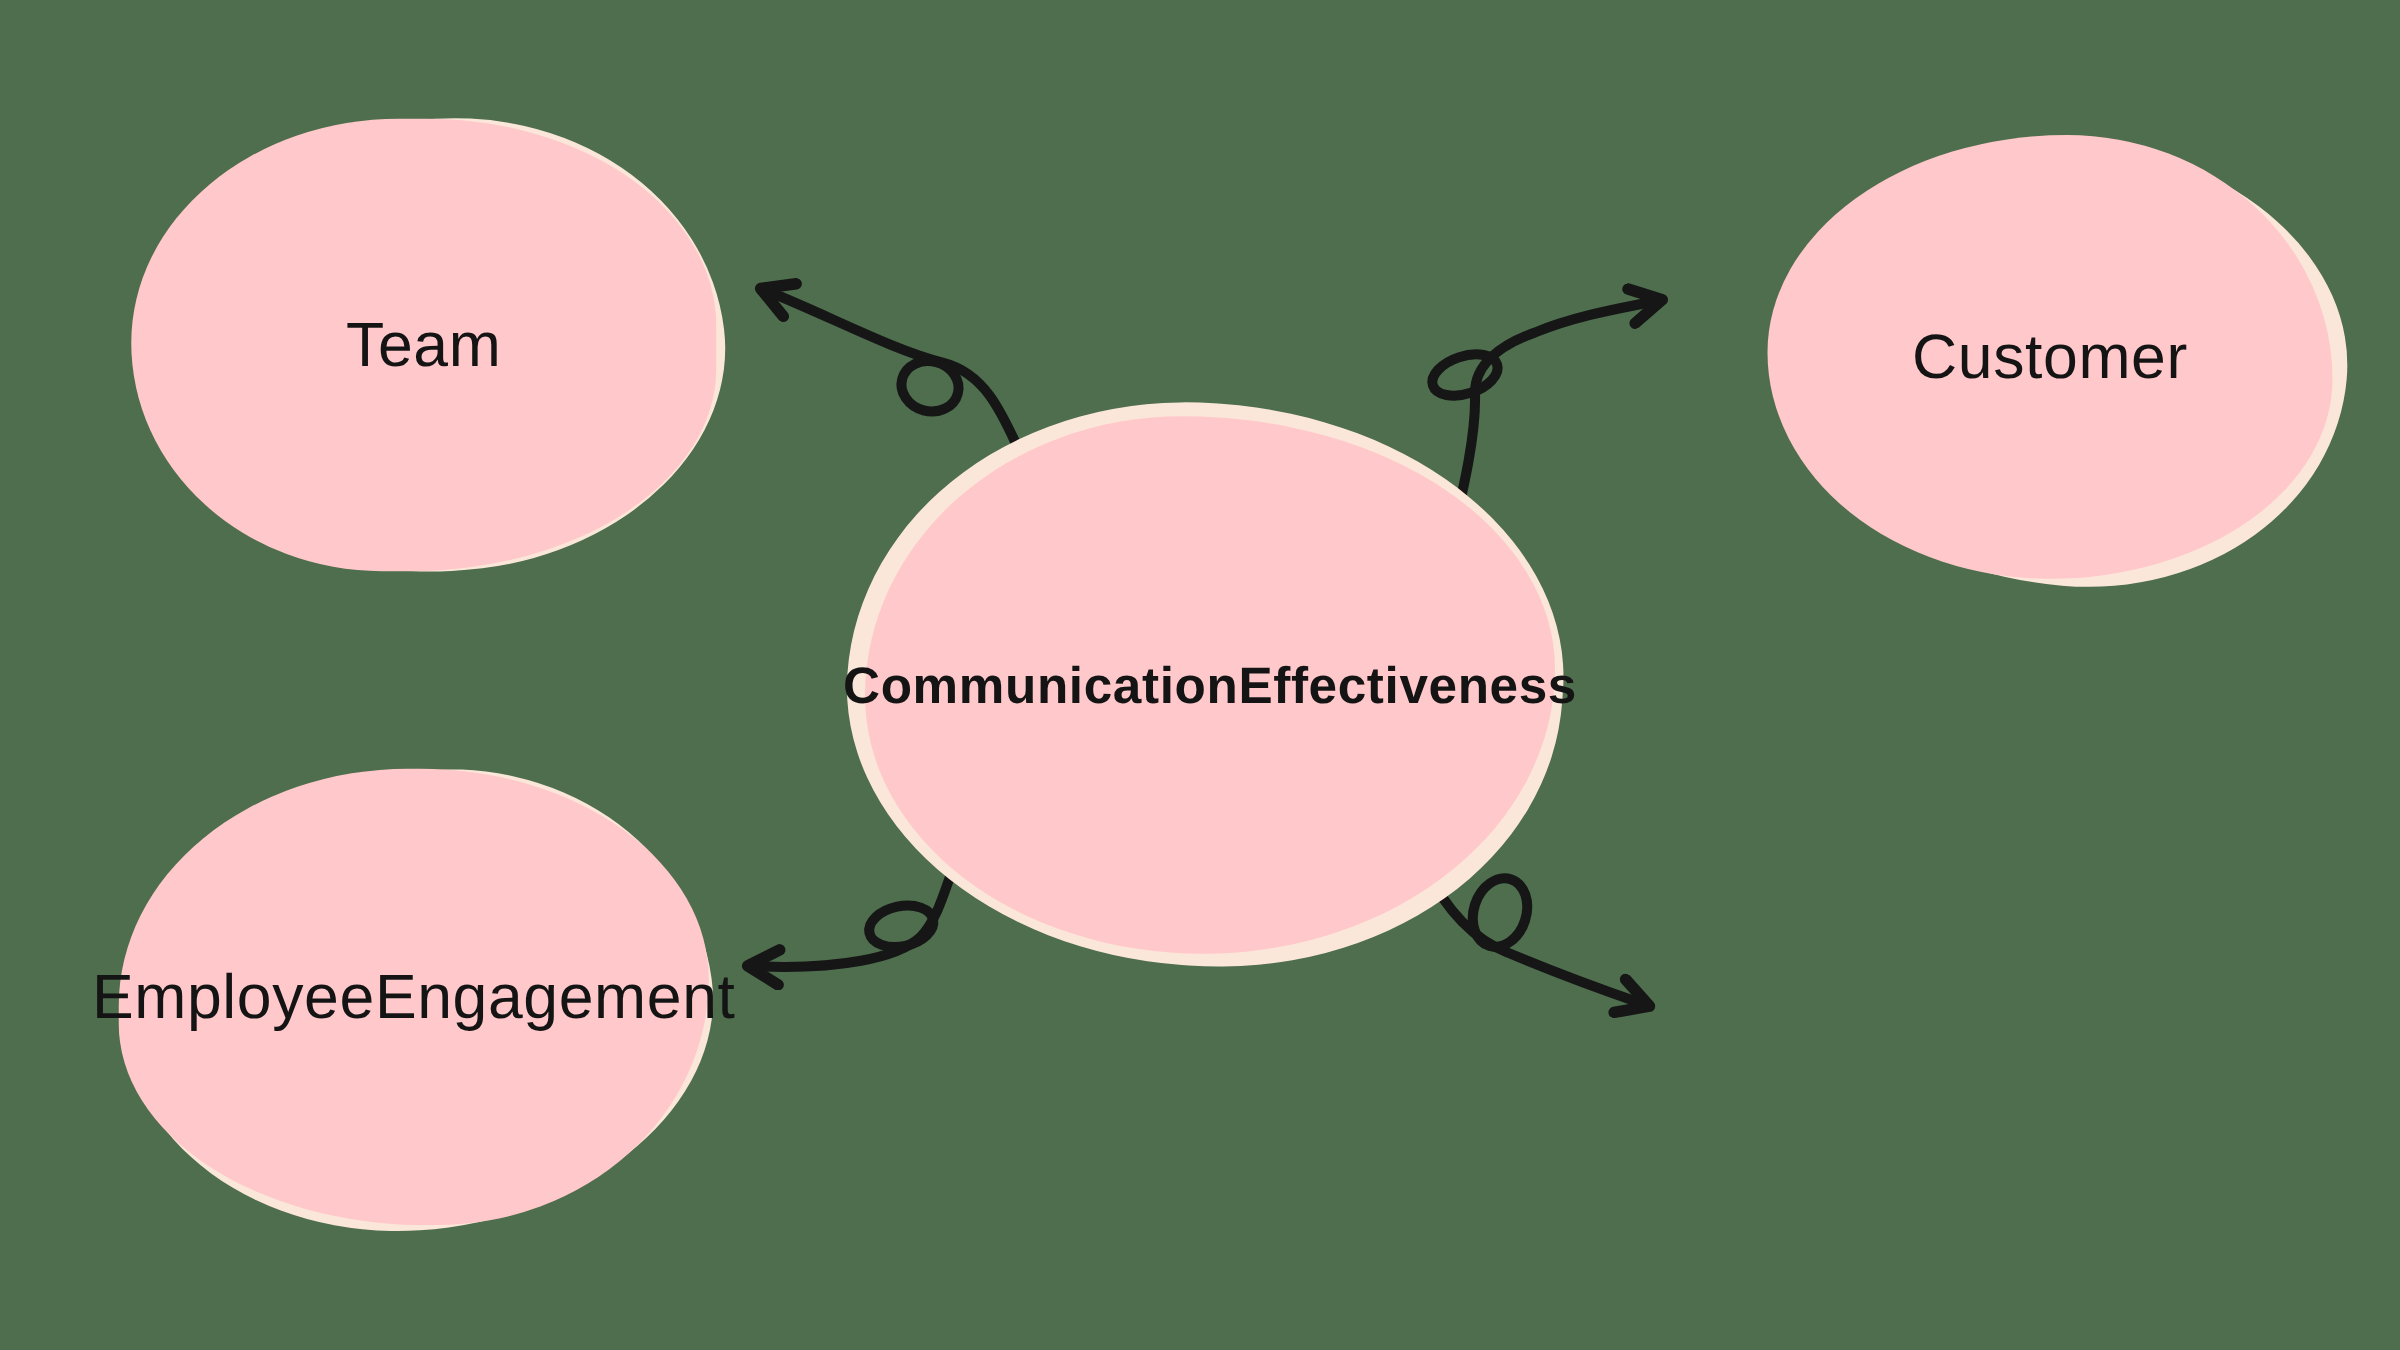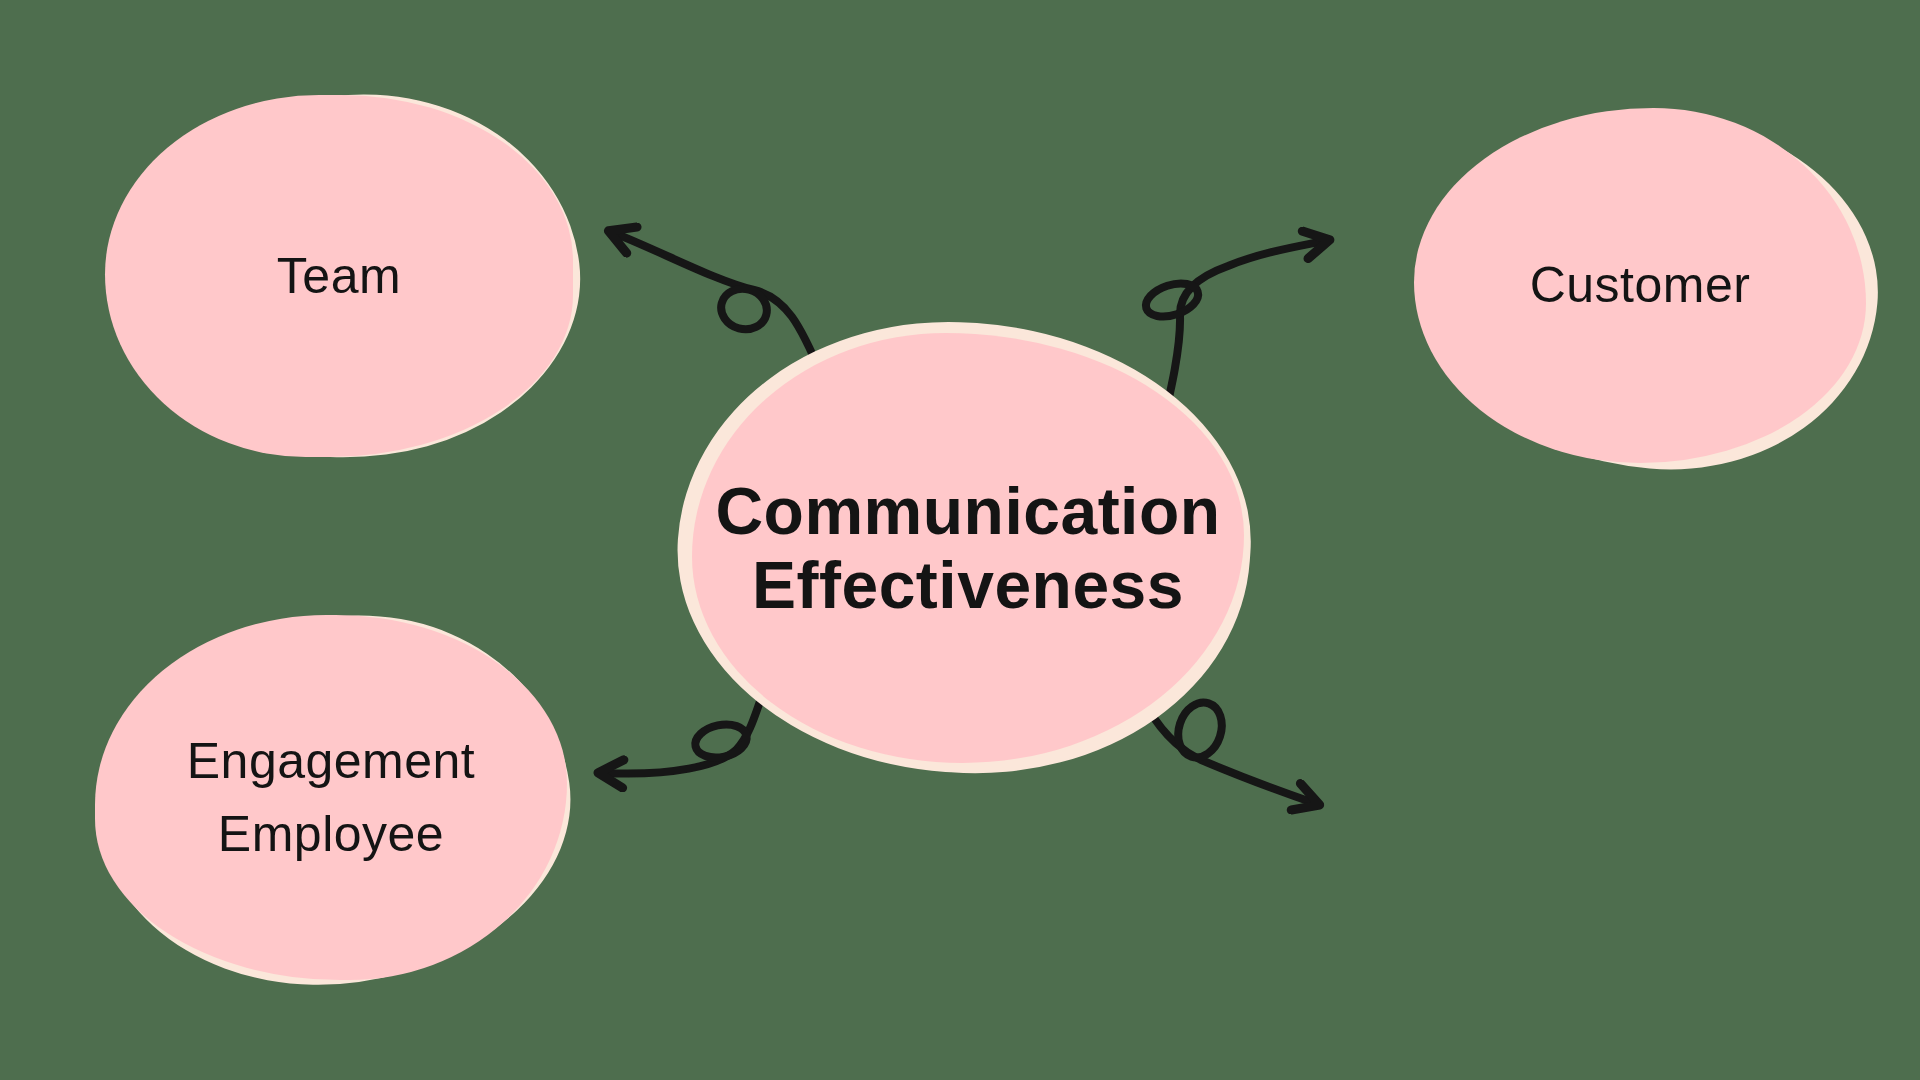--- a/index.html
+++ b/index.html
@@ -24,7 +24,7 @@
   .blob.front { background: #FFC8CA; }
   .node-label {
     position: absolute; left: 0; top: 0; width: 100%; height: 100%;
-    display: flex; flex-direction: column; align-items: center; justify-content: center;
+    display: flex; flex-direction: row; align-items: center; justify-content: center;
     text-align: center; color: #141414;
     font-size: 50px; line-height: 73px; letter-spacing: 0.5px; font-weight: 400;
   }

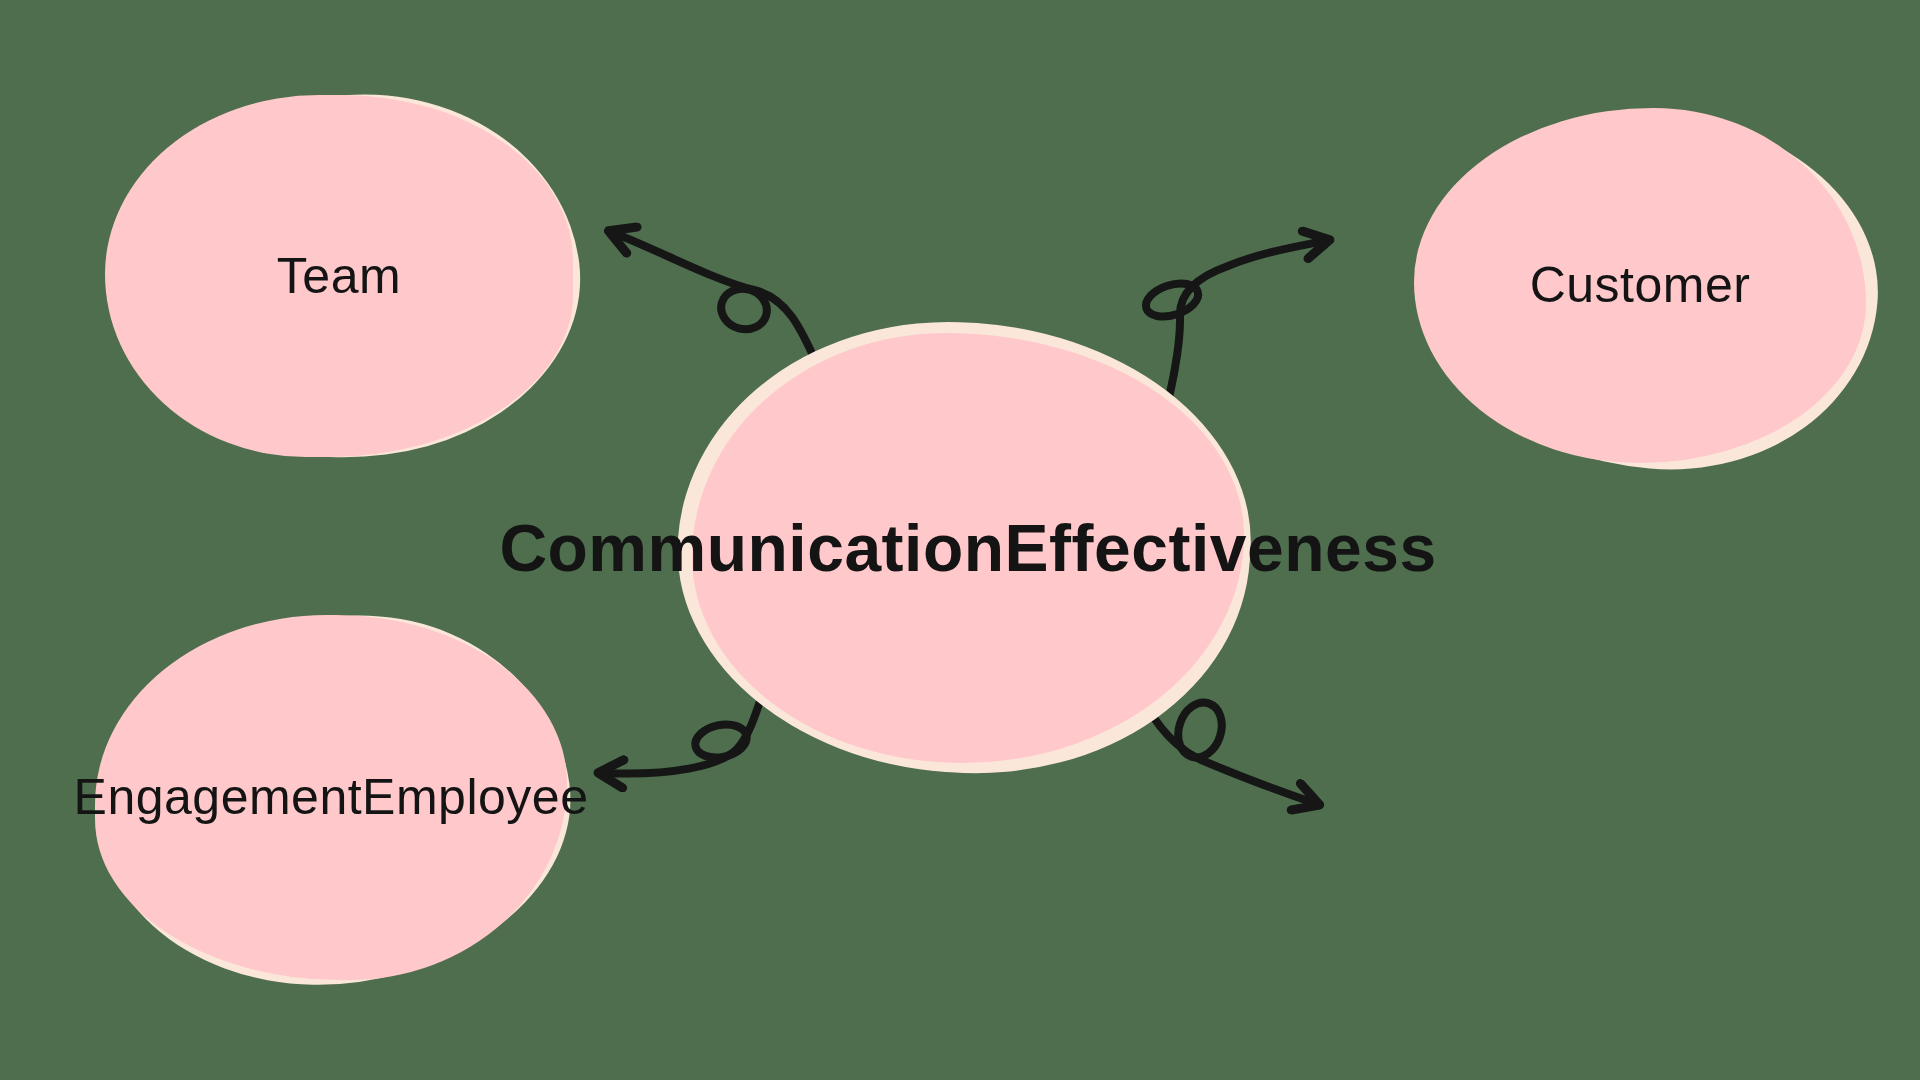--- a/index.html
+++ b/index.html
@@ -29,7 +29,7 @@
     font-size: 50px; line-height: 73px; letter-spacing: 0.5px; font-weight: 400;
   }
   .node.center .node-label {
-    font-size: 66px; line-height: 74px; font-weight: 700;
+    font-size: 41px; line-height: 74px; font-weight: 700;
   }
 
   

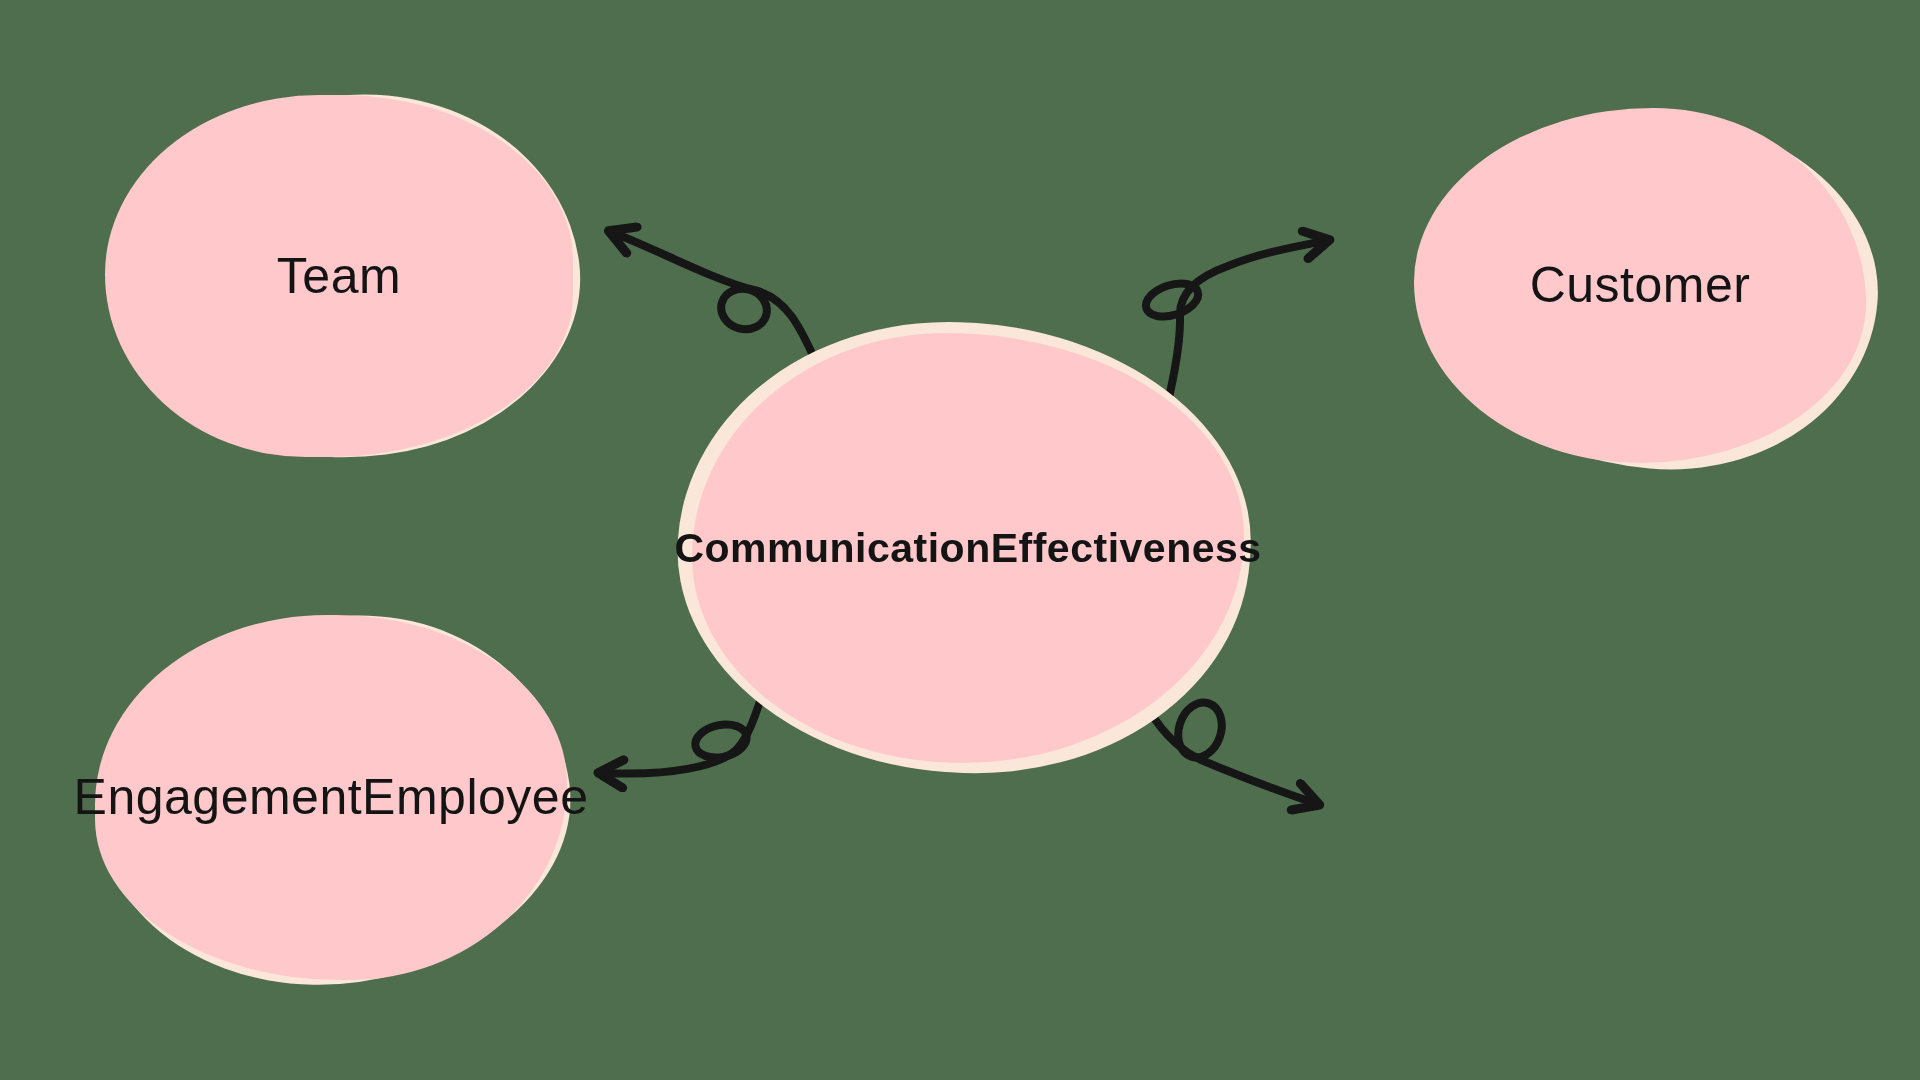--- a/index.html
+++ b/index.html
@@ -99,8 +99,8 @@
     <div class="blob back"></div>
     <div class="blob front"></div>
     <div class="node-label">
+      <span>Employee</span>
       <span>Engagement</span>
-      <span>Employee</span>
     </div>
   </div>
 

